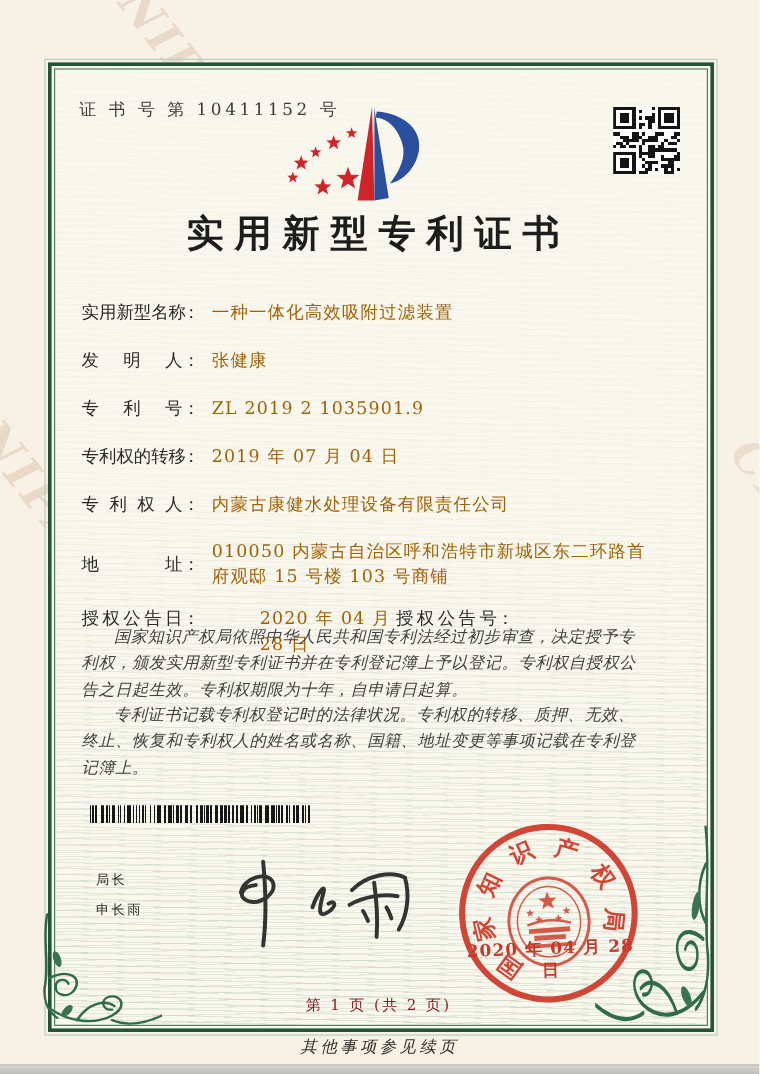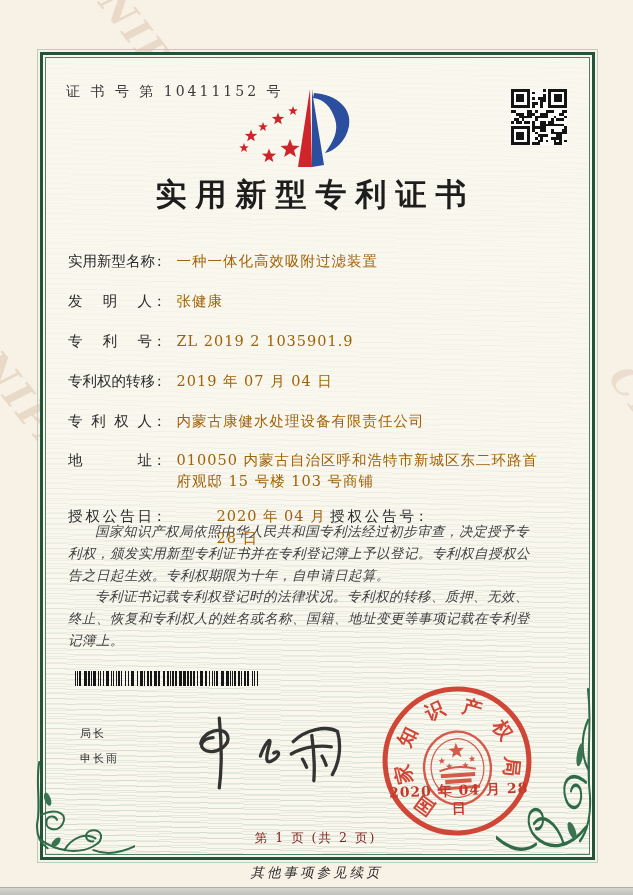--- a/index.html
+++ b/index.html
@@ -46,7 +46,7 @@
   
   .fields{position:absolute;z-index:3;left:68px;top:250px;width:482px;font-size:14.5px;}
   .frow{display:flex;margin-bottom:18px;line-height:22px;}
-  .frow-addr{margin-bottom:13px;line-height:21px;}
+  .frow-addr{margin-bottom:13px;line-height:21px;align-items:center;}
   .flabel{white-space:nowrap;color:#2a2a2a;}
   .flabel-text{display:inline-block;width:84px;text-align:justify;text-align-last:justify;vertical-align:top;}
   .fvalue{margin-left:10px;letter-spacing:1px;color:#a16207;}

